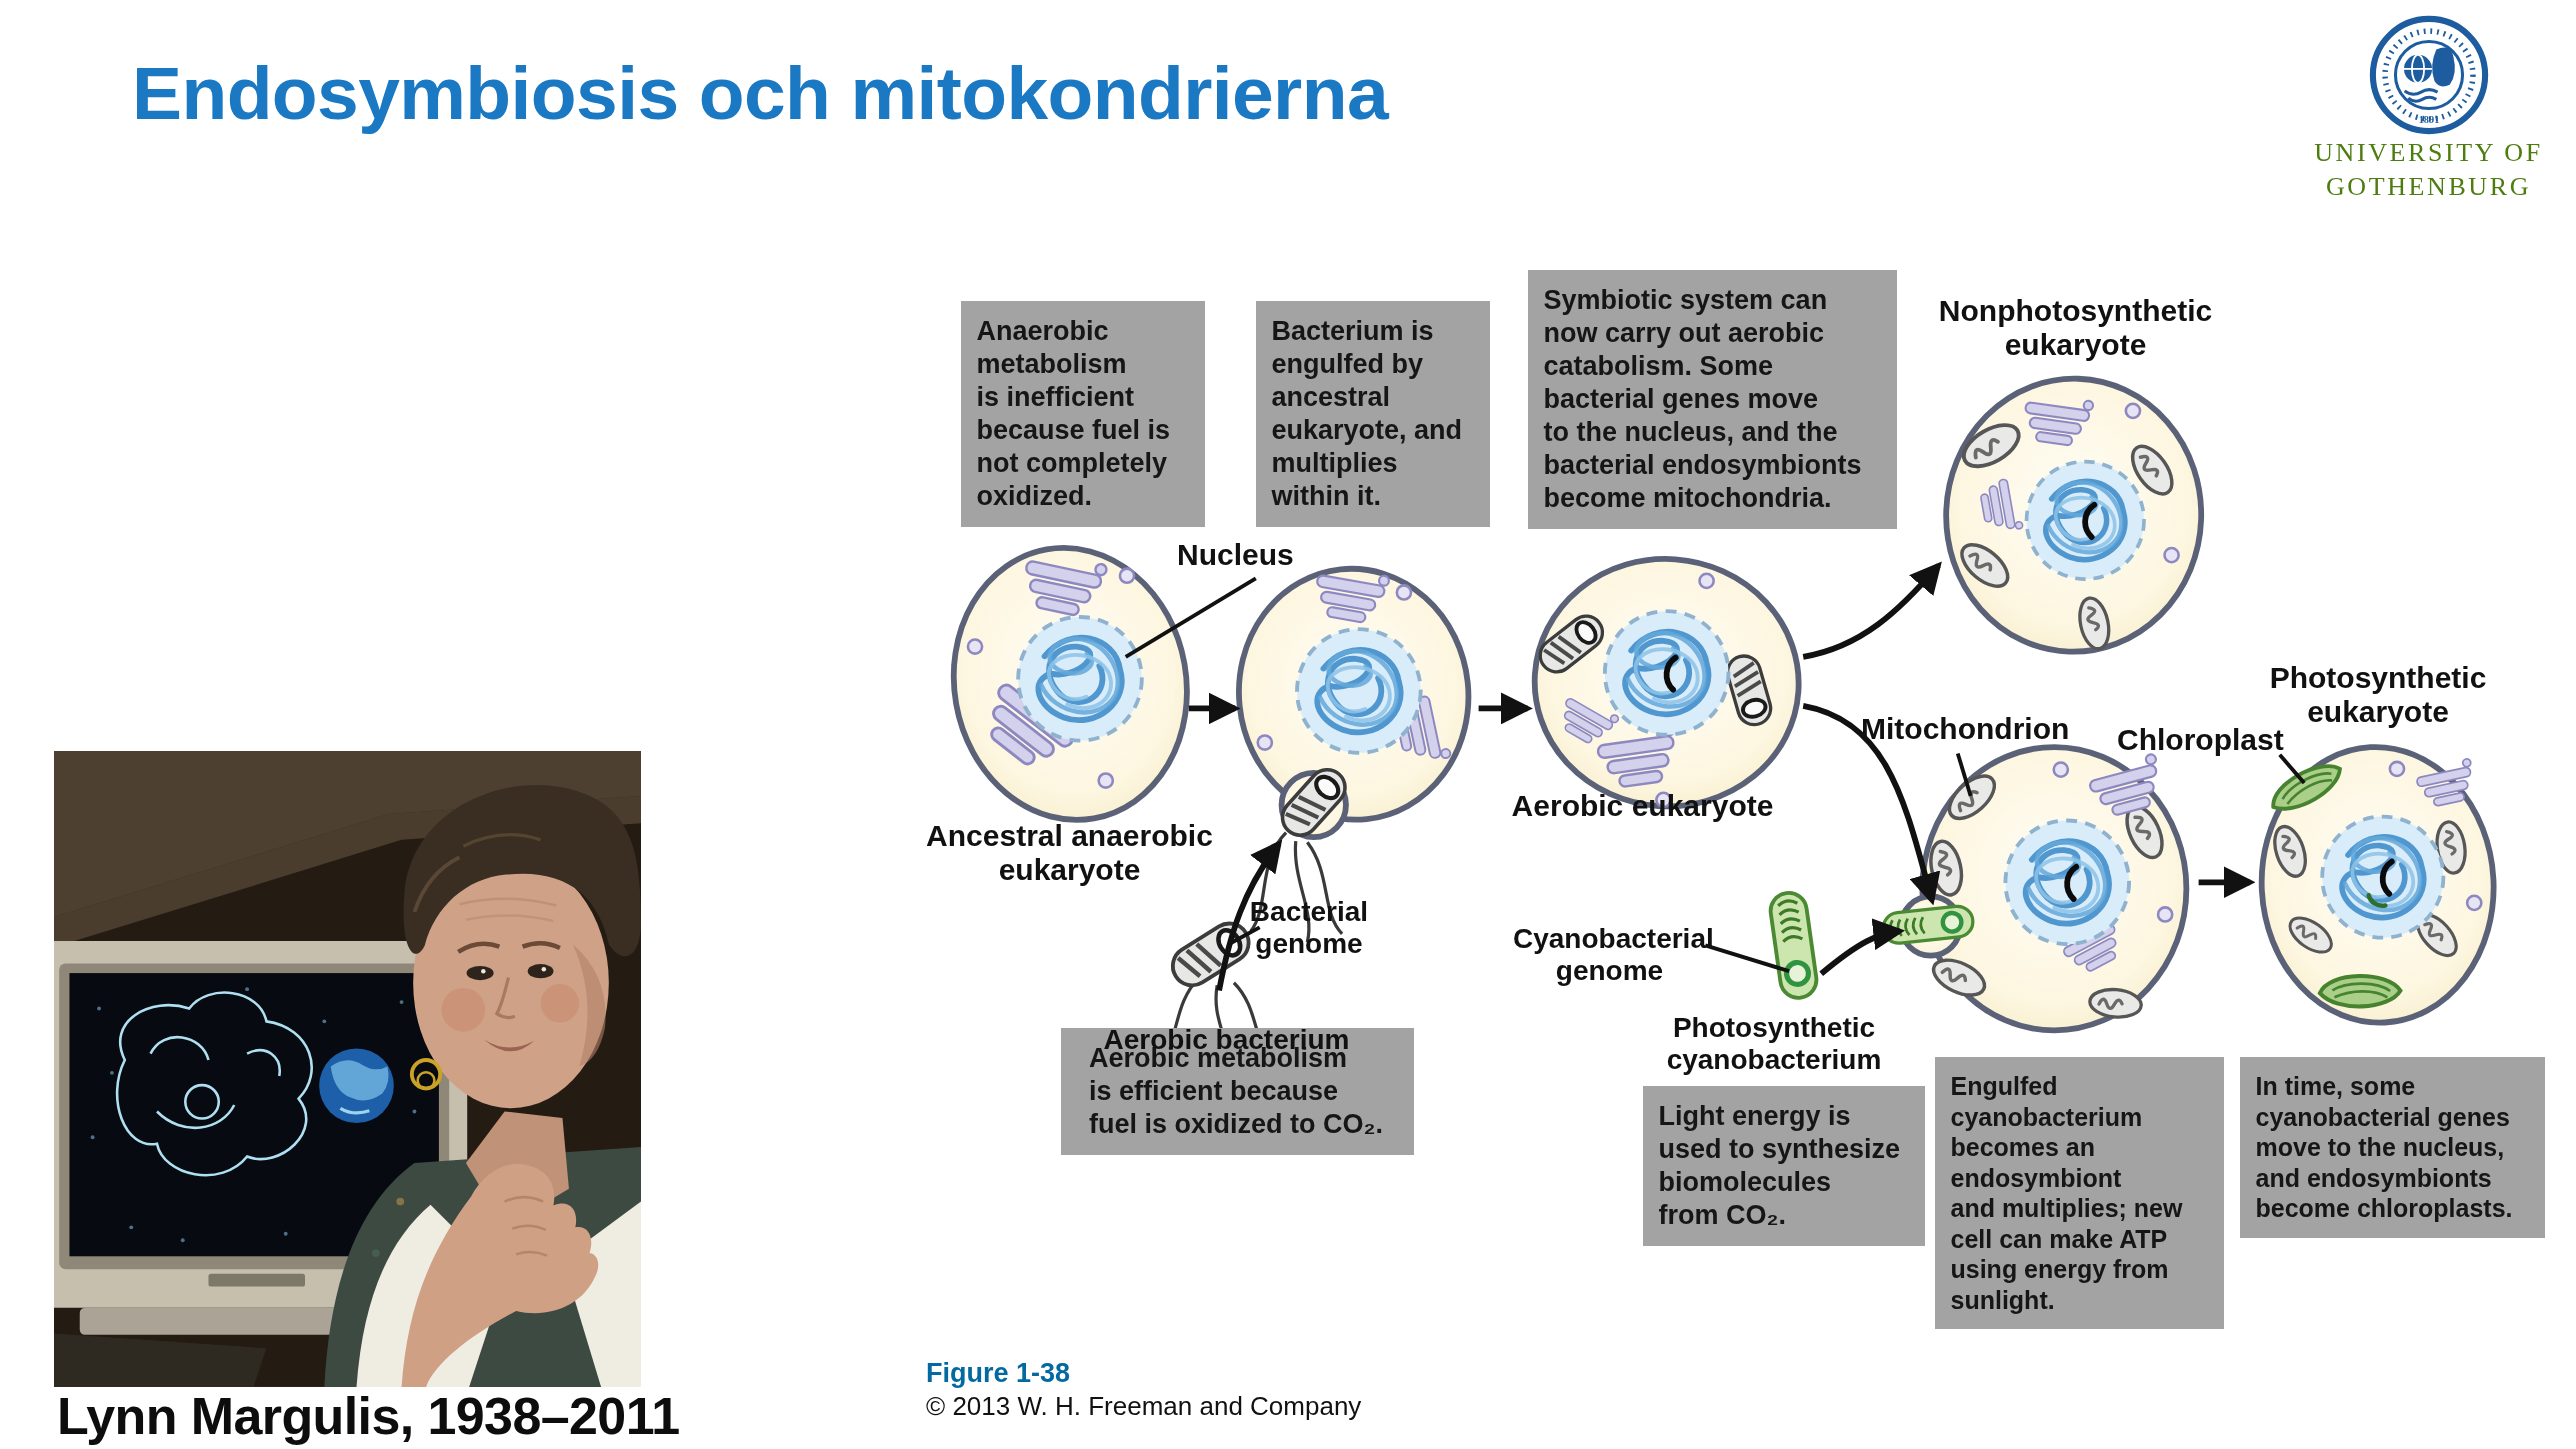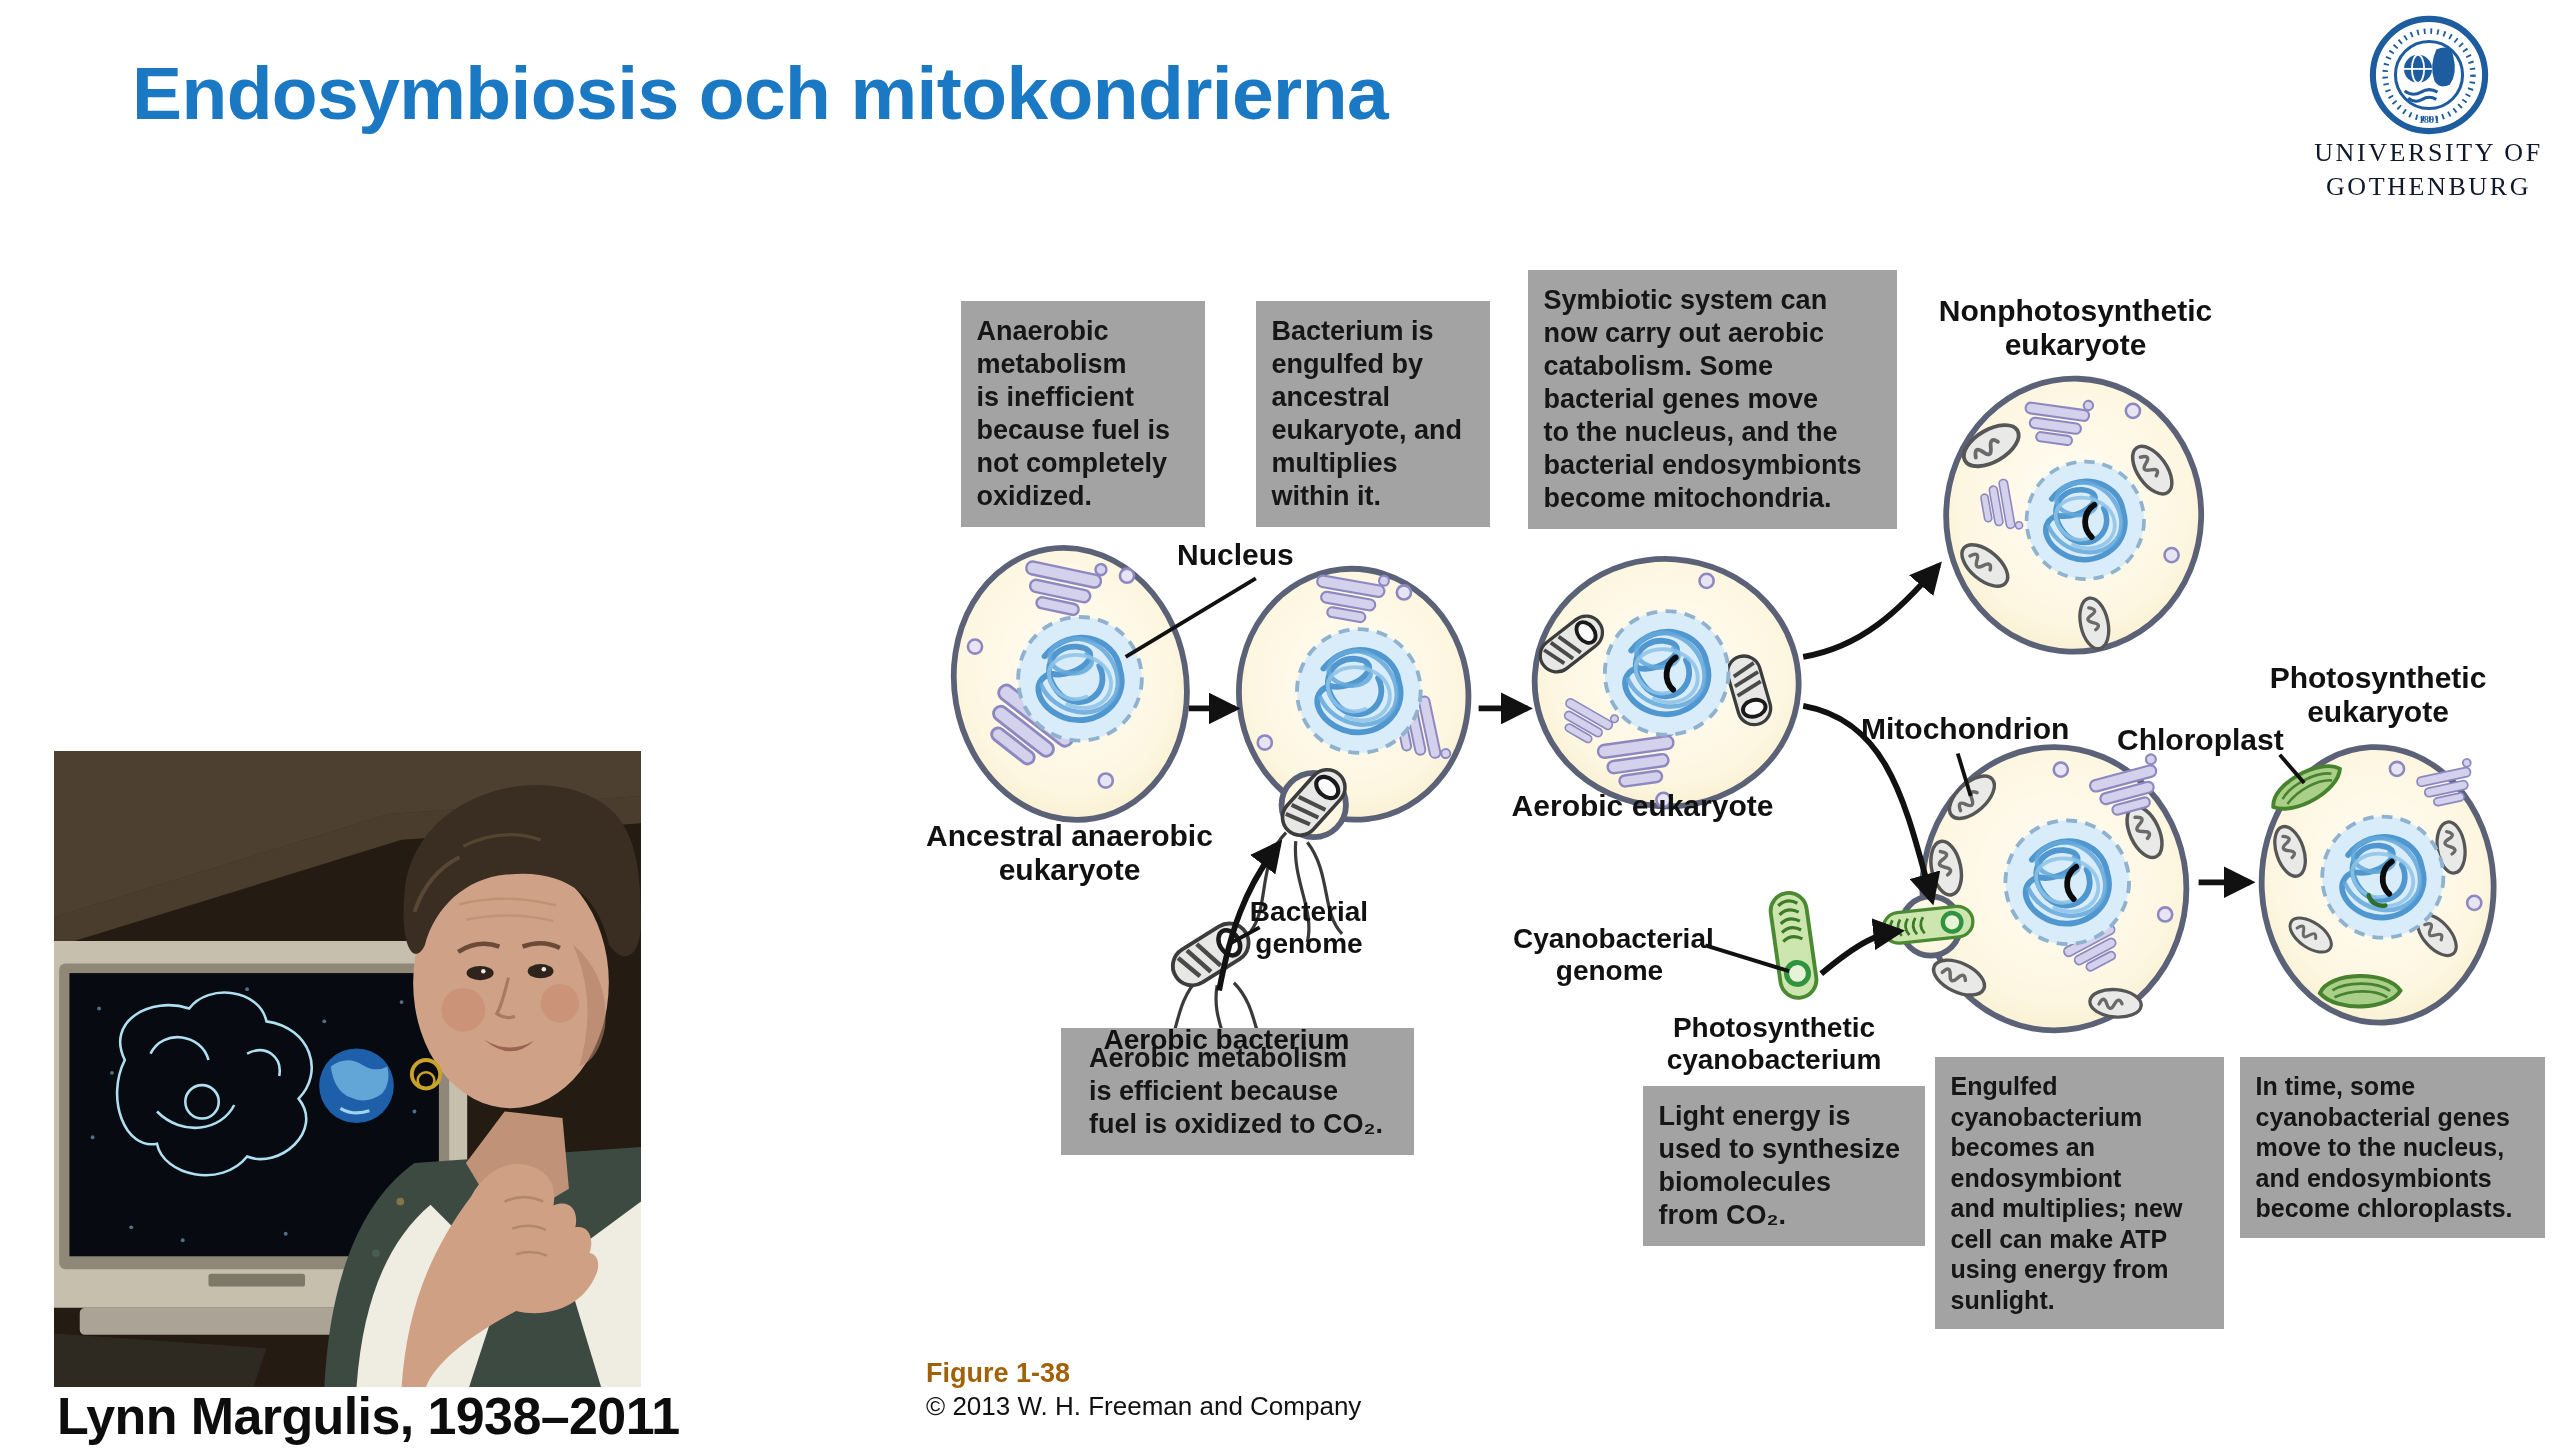--- a/index.html
+++ b/index.html
@@ -10,7 +10,7 @@
   
   #logo{left:2290px;top:14px;width:277px;text-align:center;}
   #seal{width:122px;height:122px;margin:0 auto;}
-  .logoline{font-family:"Liberation Serif","DejaVu Serif",serif;font-size:26px;color:#0f172a;
+  .logoline{font-family:"Liberation Serif","DejaVu Serif",serif;font-size:26px;color:#4d7c0f;
             letter-spacing:2.6px;line-height:1.3;}
   
   #photo{left:54px;top:751px;width:587px;height:636px;}

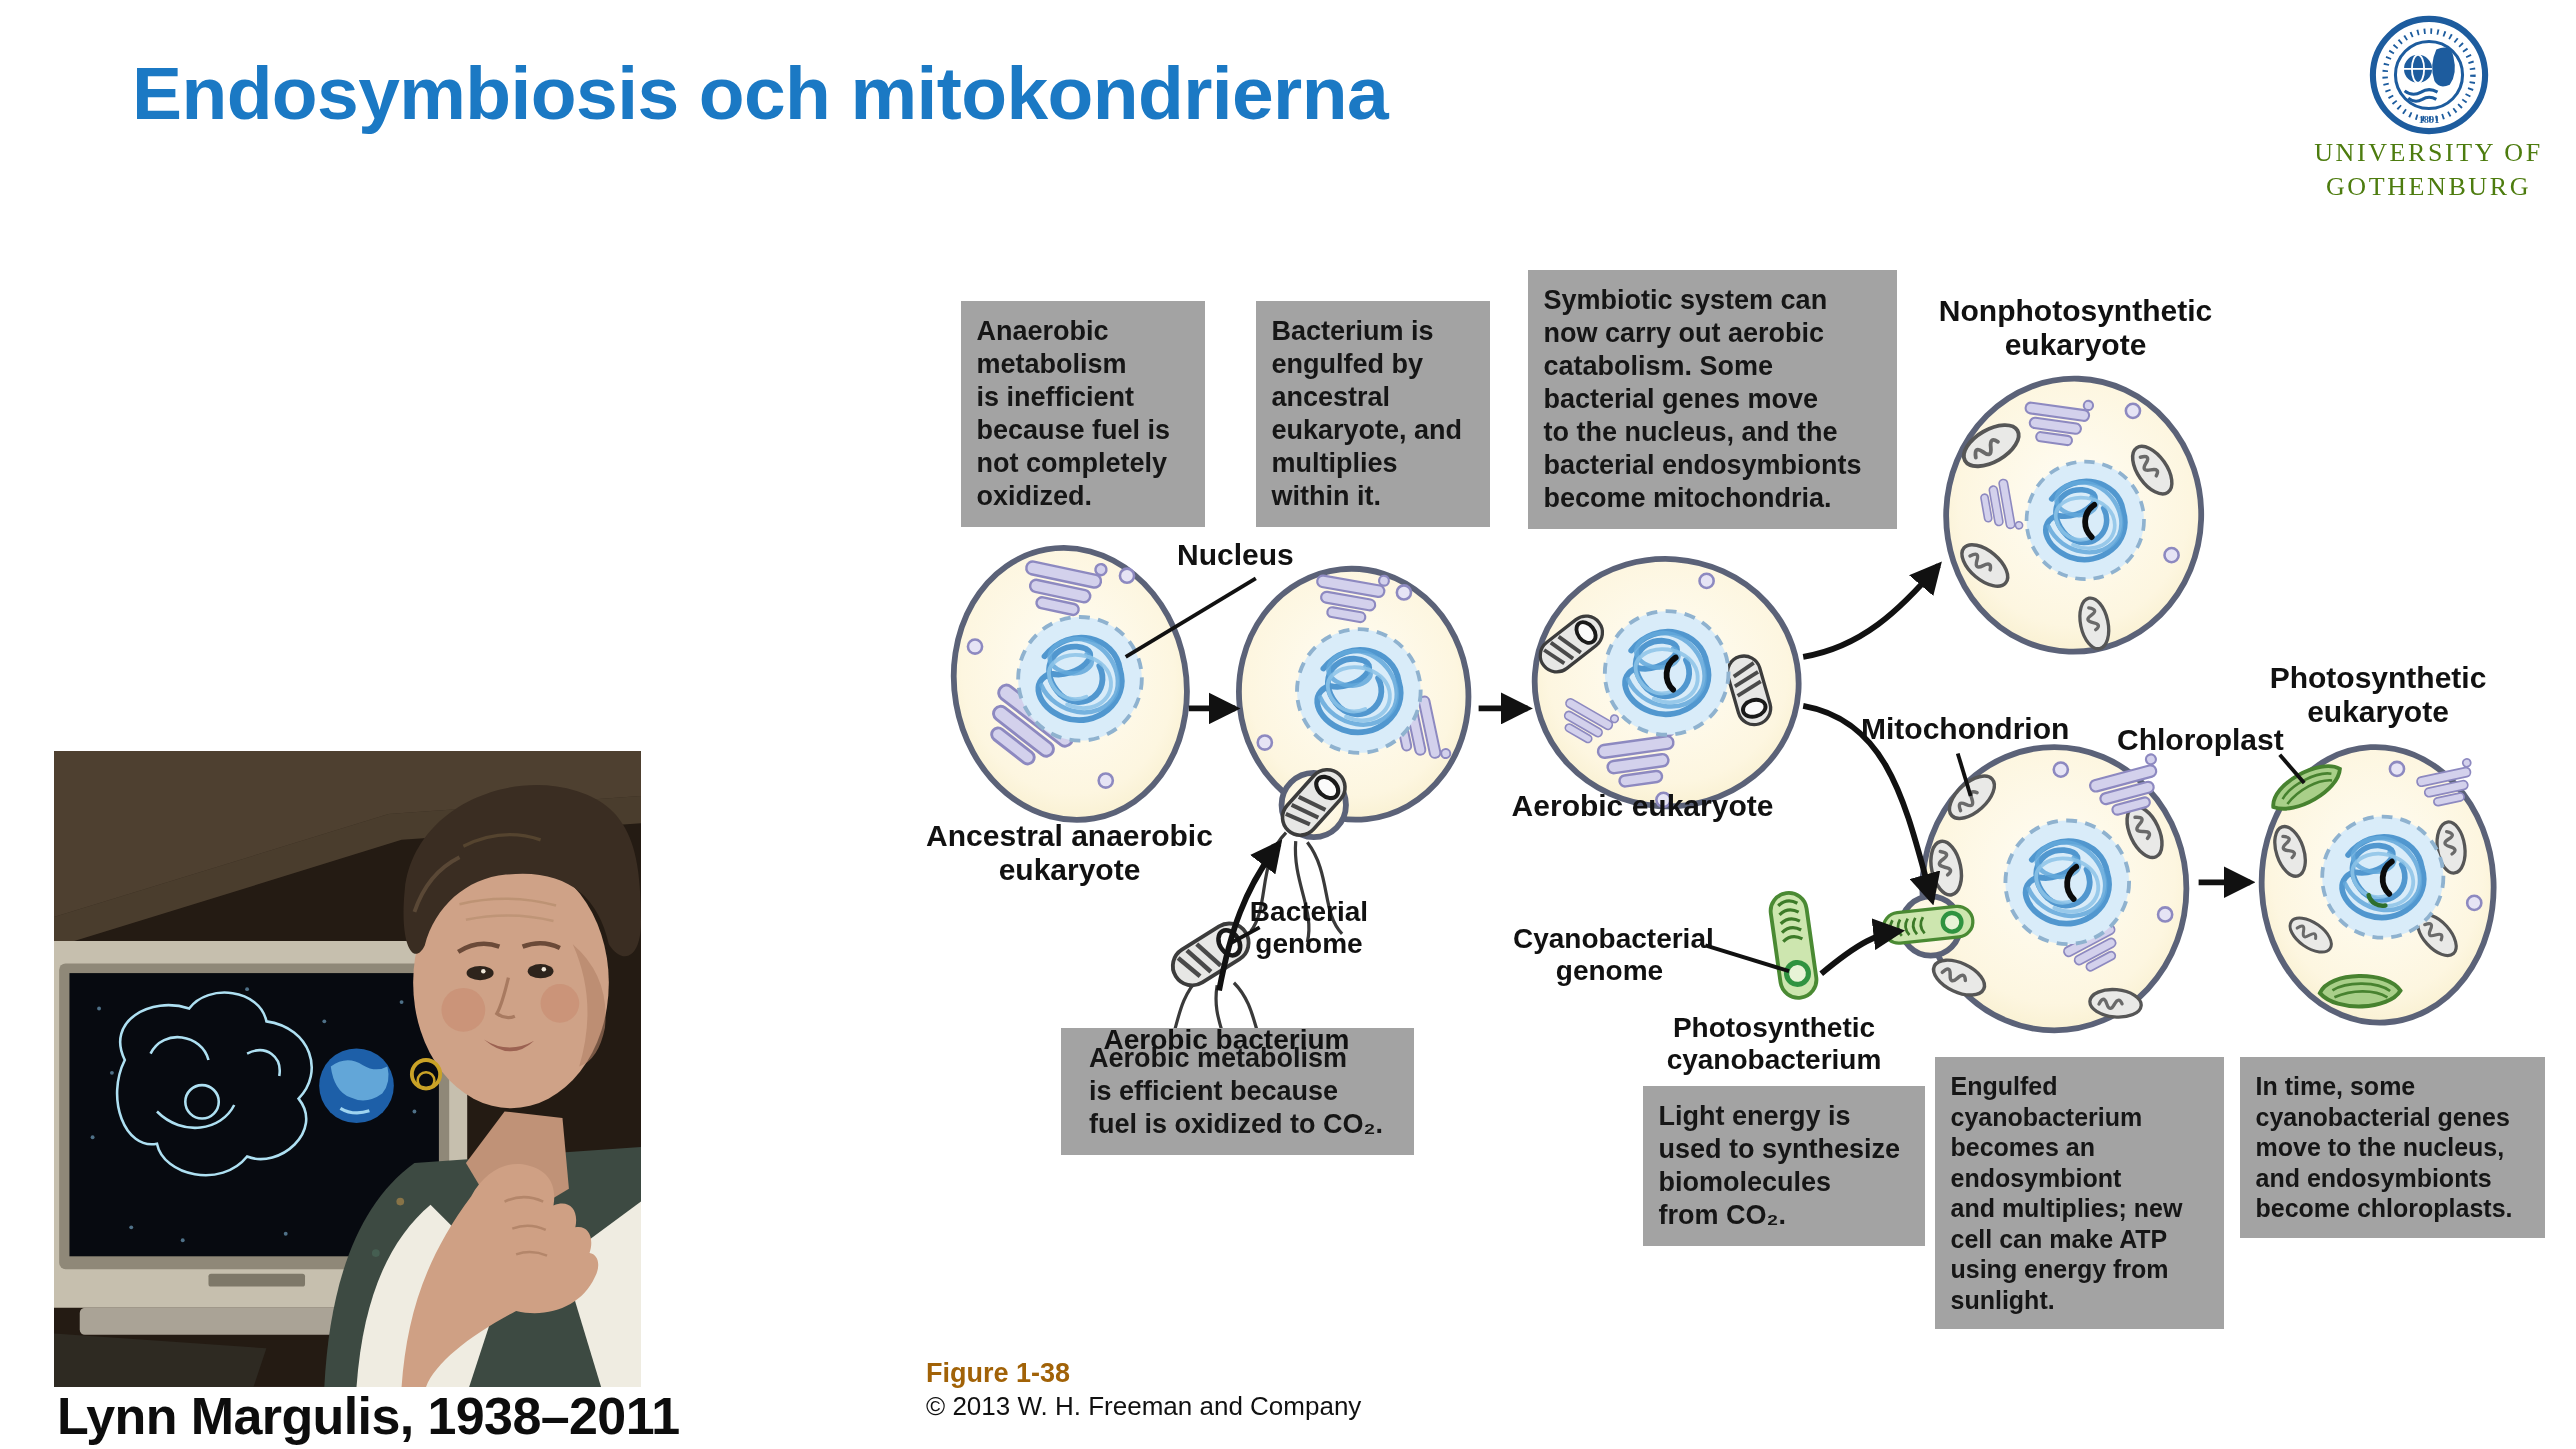--- a/index.html
+++ b/index.html
@@ -21,7 +21,7 @@
   .lbl{color:#111;font-weight:700;white-space:pre-line;text-align:center;
        line-height:1.13;font-size:30px;}
   .lbl.left{text-align:right;}
-  .cap1{font-size:27px;font-weight:700;color:#a16207;}
+  .cap1{font-size:27px;font-weight:700;color:#0369a1;}
   .cap2,.cap3{font-size:26px;color:#111;line-height:1.35;}
   .it{font-style:italic;}
   #diagram-svg{left:0;top:0;width:2576px;height:1449px;}

